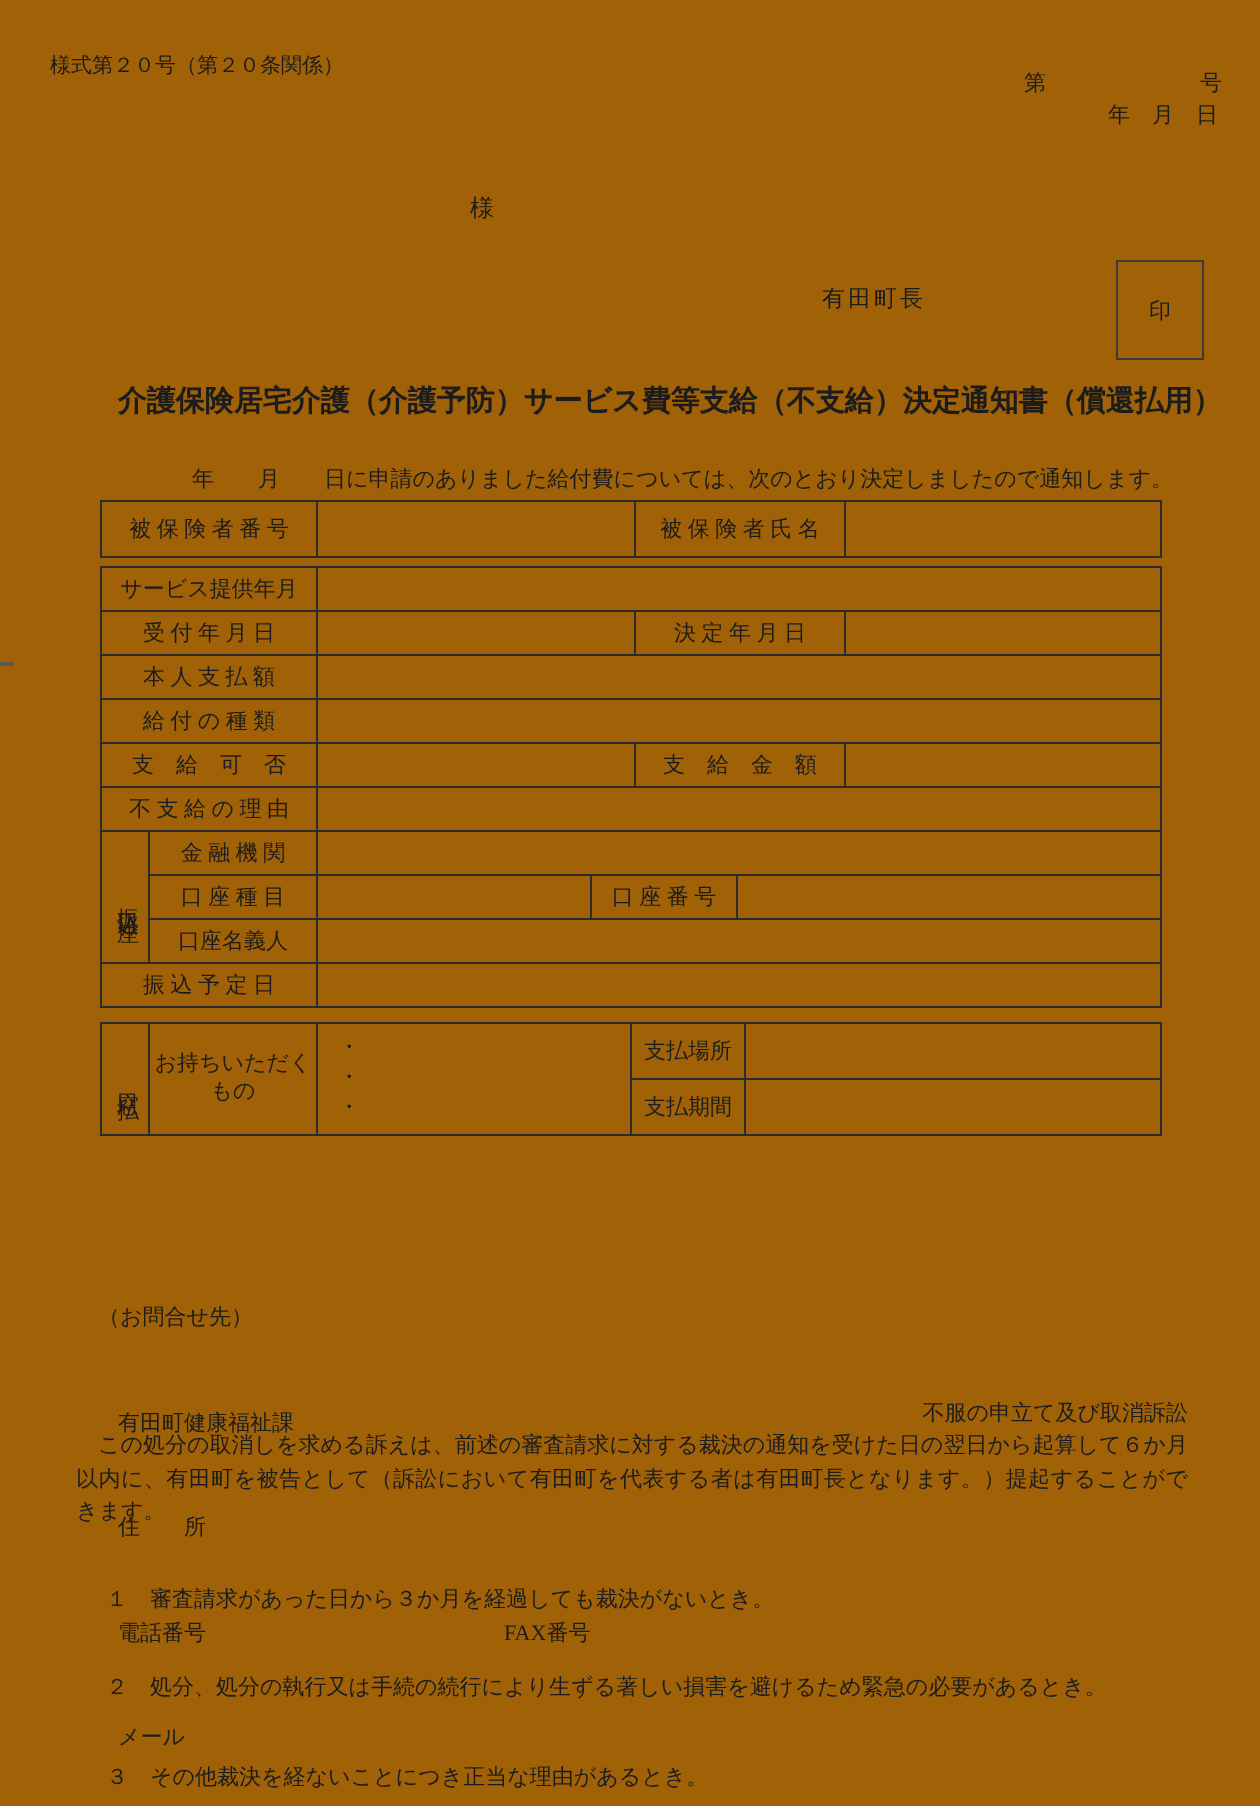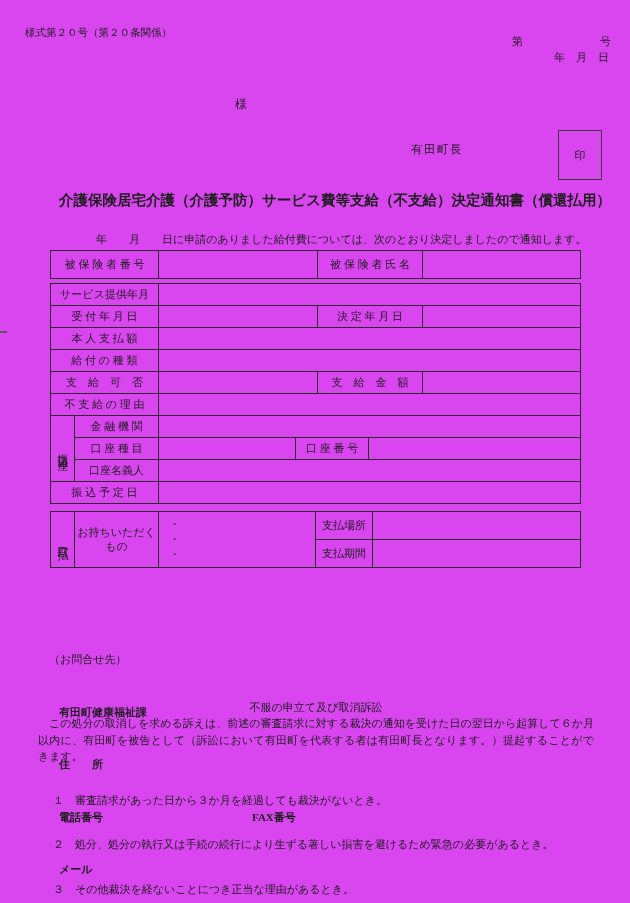--- a/index.html
+++ b/index.html
@@ -5,7 +5,7 @@
   html,body { margin:0; padding:0; background:#ffffff; }
   .page {
     position:relative; width:630px; height:903px;
-    background:#d946ef; overflow:hidden;
+    background:#a16207; overflow:hidden;
     font-family:"Liberation Serif","DejaVu Serif",serif;
     color:#1c1c1c;
   }

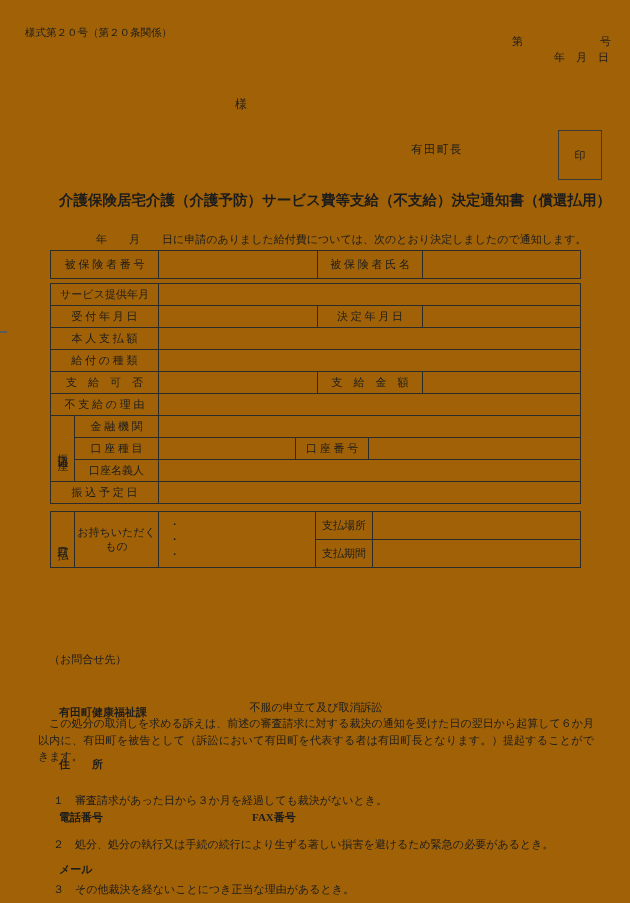--- a/index.html
+++ b/index.html
@@ -40,7 +40,7 @@
   .wrap2 { line-height:13.5px; font-size:11px; }
 
   .contact { left:49px; top:616px; font-size:11px; line-height:17.5px; }
-  .contact .ind { padding-left:10px; position:relative; white-space:pre;font-weight:bold; }
+  .contact .ind { padding-left:10px; position:relative; white-space:pre; }
   .contact .fax { position:absolute; left:203px; top:0; }
 
   .appeal { left:38px; top:699px; width:556px; font-size:11px; line-height:16.3px; }

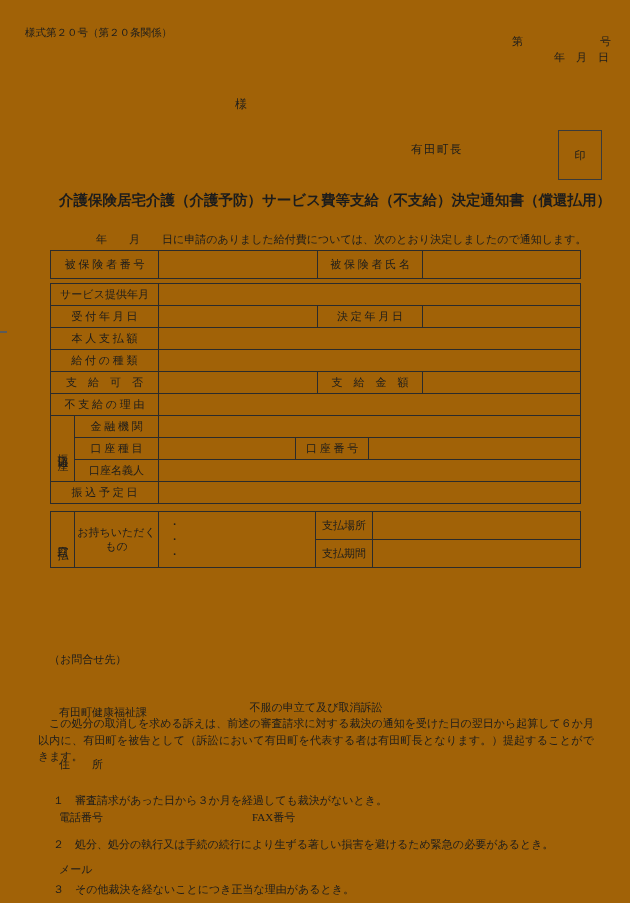--- a/index.html
+++ b/index.html
@@ -45,7 +45,7 @@
 
   .appeal { left:38px; top:699px; width:556px; font-size:11px; line-height:16.3px; }
   .appeal p { margin:0; text-align:justify; }
-  .appeal .heading { text-align:center; }
+  .appeal .heading { text-align:right; }
   .appeal .item { padding-left:15px; white-space:pre;margin-top:28px; }
 </style>
 </head>

